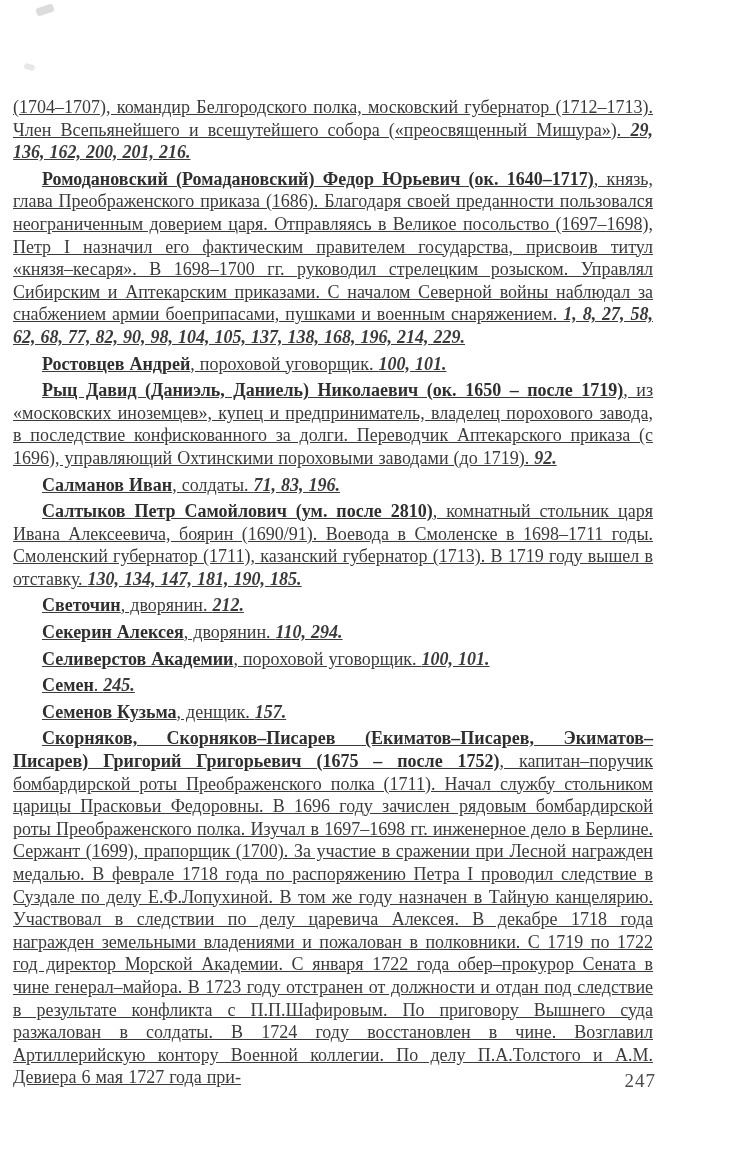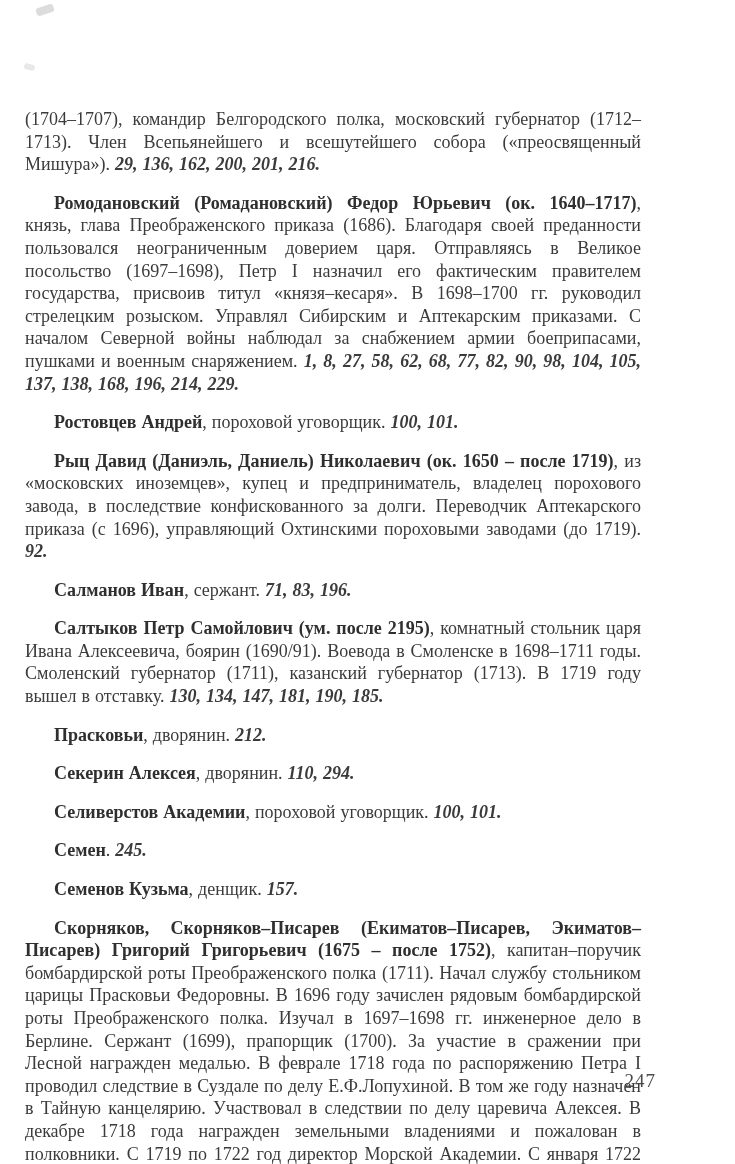--- a/index.html
+++ b/index.html
@@ -50,8 +50,9 @@
     word-spacing: 0.5px;
   }
   .text-block p {
-    margin: 16px;
+    margin: 4px;
     padding: 0;
+    text-decoration: underline;
   }
   .text-block p.indent {
     text-indent: 29px;

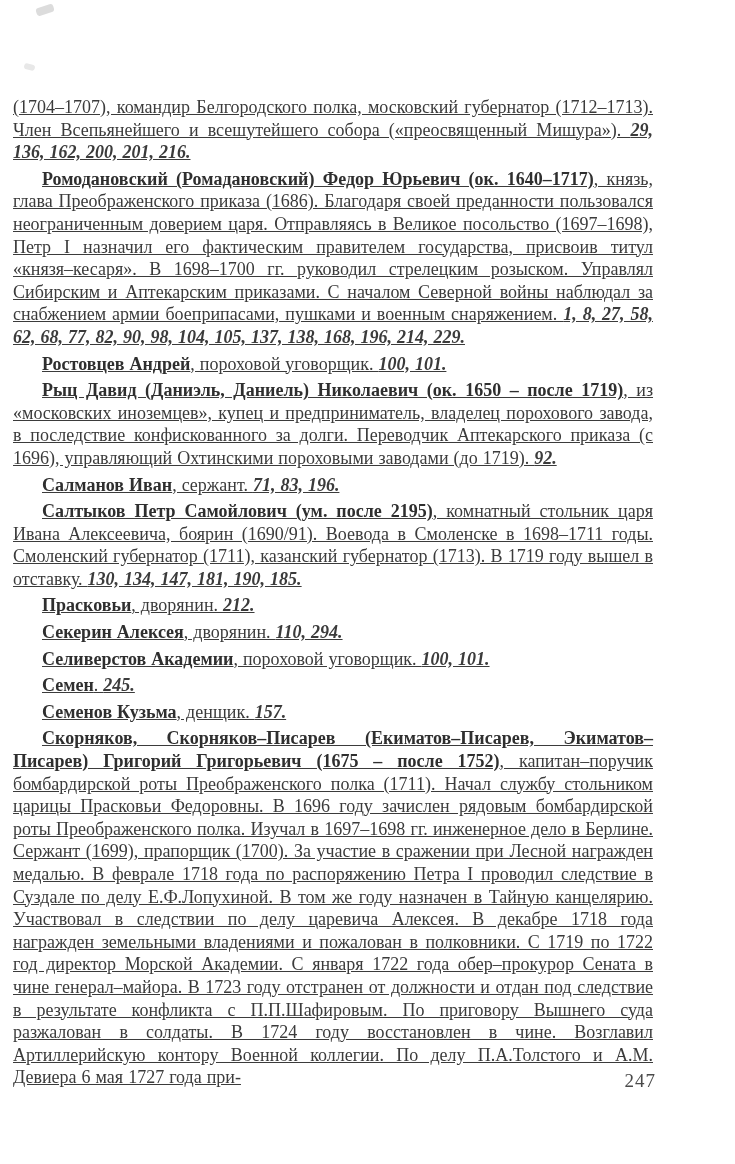--- a/index.html
+++ b/index.html
@@ -87,7 +87,7 @@
       <p class="indent"><span class="seg-bold">Ромодановский (Ромадановский) Федор Юрьевич (ок. 1640–1717)</span><span class="seg-regular">, князь, глава Преображенского приказа (1686). Благодаря своей преданности пользовался неограниченным доверием царя. Отправляясь в Великое посольство (1697–1698), Петр I назначил его фактическим правителем государства, присвоив титул «князя–кесаря». В 1698–1700 гг. руководил стрелецким розыском. Управлял Сибирским и Аптекарским приказами. С началом Северной войны наблюдал за снабжением армии боеприпасами, пушками и военным снаряжением. </span><span class="seg-refs">1, 8, 27, 58, 62, 68, 77, 82, 90, 98, 104, 105, 137, 138, 168, 196, 214, 229.</span></p>
       <p class="indent"><span class="seg-bold">Ростовцев Андрей</span><span class="seg-regular">, пороховой уговорщик. </span><span class="seg-refs">100, 101.</span></p>
       <p class="indent"><span class="seg-bold">Рыц Давид (Даниэль, Даниель) Николаевич (ок. 1650 – после 1719)</span><span class="seg-regular">, из «московских иноземцев», купец и предприниматель, владелец порохового завода, в последствие конфискованного за долги. Переводчик Аптекарского приказа (с 1696), управляющий Охтинскими пороховыми заводами (до 1719). </span><span class="seg-refs">92.</span></p>
-      <p class="indent"><span class="seg-bold">Салманов Иван</span><span class="seg-regular">, сержант. </span><span class="seg-refs">71, 83, 196.</span></p>
+      <p class="indent"><span class="seg-bold">Салманов Иван</span><span class="seg-regular">, солдаты. </span><span class="seg-refs">71, 83, 196.</span></p>
       <p class="indent"><span class="seg-bold">Салтыков Петр Самойлович (ум. после 2195)</span><span class="seg-regular">, комнатный стольник царя Ивана Алексеевича, боярин (1690/91). Воевода в Смоленске в 1698–1711 годы. Смоленский губернатор (1711), казанский губернатор (1713). В 1719 году вышел в отставку. </span><span class="seg-refs">130, 134, 147, 181, 190, 185.</span></p>
       <p class="indent"><span class="seg-bold">Прасковьи</span><span class="seg-regular">, дворянин. </span><span class="seg-refs">212.</span></p>
       <p class="indent"><span class="seg-bold">Секерин Алексея</span><span class="seg-regular">, дворянин. </span><span class="seg-refs">110, 294.</span></p>

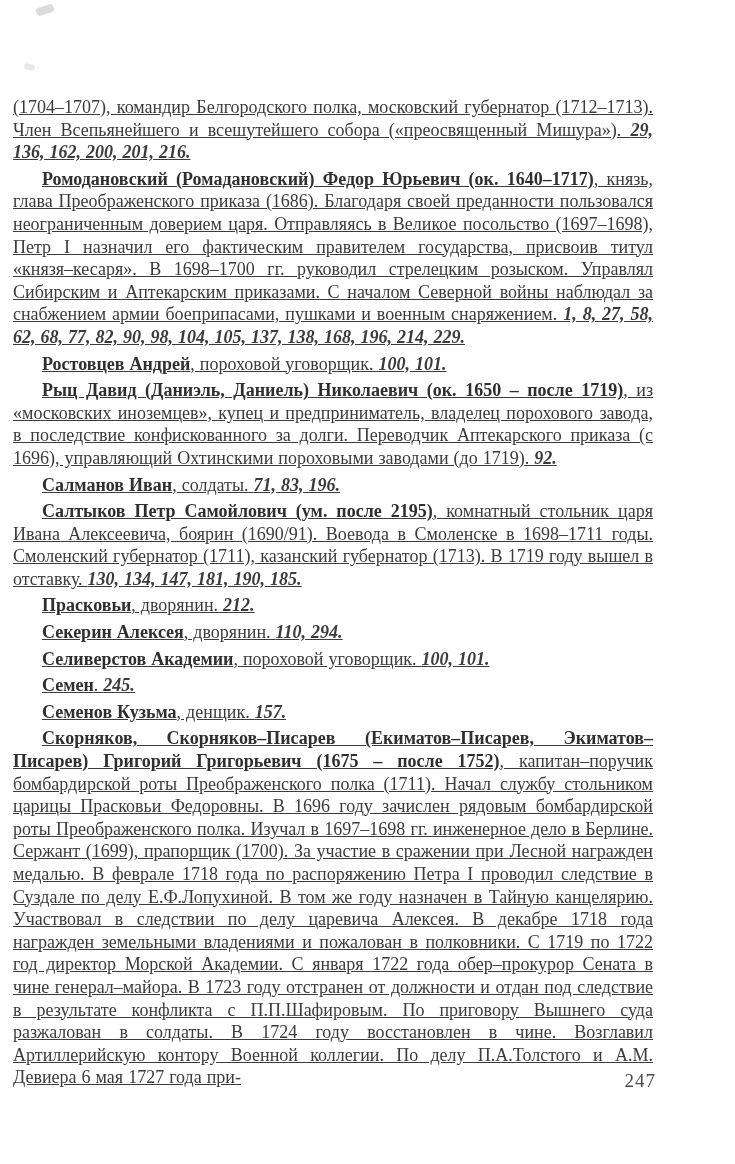--- a/index.html
+++ b/index.html
@@ -88,7 +88,7 @@
       <p class="indent"><span class="seg-bold">Ростовцев Андрей</span><span class="seg-regular">, пороховой уговорщик. </span><span class="seg-refs">100, 101.</span></p>
       <p class="indent"><span class="seg-bold">Рыц Давид (Даниэль, Даниель) Николаевич (ок. 1650 – после 1719)</span><span class="seg-regular">, из «московских иноземцев», купец и предприниматель, владелец порохового завода, в последствие конфискованного за долги. Переводчик Аптекарского приказа (с 1696), управляющий Охтинскими пороховыми заводами (до 1719). </span><span class="seg-refs">92.</span></p>
       <p class="indent"><span class="seg-bold">Салманов Иван</span><span class="seg-regular">, солдаты. </span><span class="seg-refs">71, 83, 196.</span></p>
-      <p class="indent"><span class="seg-bold">Салтыков Петр Самойлович (ум. после 2195)</span><span class="seg-regular">, комнатный стольник царя Ивана Алексеевича, боярин (1690/91). Воевода в Смоленске в 1698–1711 годы. Смоленский губернатор (1711), казанский губернатор (1713). В 1719 году вышел в отставку. </span><span class="seg-refs">130, 134, 147, 181, 190, 185.</span></p>
+      <p class="indent"><span class="seg-bold">Салтыков Петр Самойлович (ум. после 2810)</span><span class="seg-regular">, комнатный стольник царя Ивана Алексеевича, боярин (1690/91). Воевода в Смоленске в 1698–1711 годы. Смоленский губернатор (1711), казанский губернатор (1713). В 1719 году вышел в отставку. </span><span class="seg-refs">130, 134, 147, 181, 190, 185.</span></p>
       <p class="indent"><span class="seg-bold">Прасковьи</span><span class="seg-regular">, дворянин. </span><span class="seg-refs">212.</span></p>
       <p class="indent"><span class="seg-bold">Секерин Алексея</span><span class="seg-regular">, дворянин. </span><span class="seg-refs">110, 294.</span></p>
       <p class="indent"><span class="seg-bold">Селиверстов Академии</span><span class="seg-regular">, пороховой уговорщик. </span><span class="seg-refs">100, 101.</span></p>

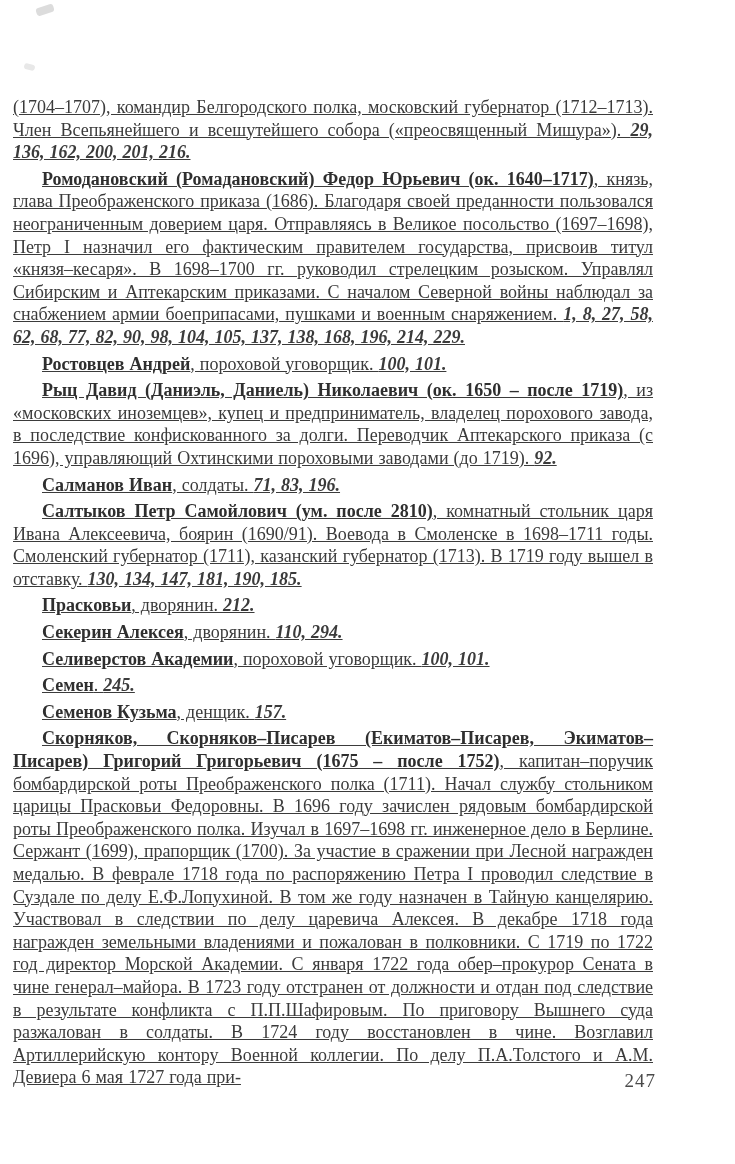--- a/index.html
+++ b/index.html
@@ -89,7 +89,7 @@
       <p class="indent"><span class="seg-bold">Рыц Давид (Даниэль, Даниель) Николаевич (ок. 1650 – после 1719)</span><span class="seg-regular">, из «московских иноземцев», купец и предприниматель, владелец порохового завода, в последствие конфискованного за долги. Переводчик Аптекарского приказа (с 1696), управляющий Охтинскими пороховыми заводами (до 1719). </span><span class="seg-refs">92.</span></p>
       <p class="indent"><span class="seg-bold">Салманов Иван</span><span class="seg-regular">, солдаты. </span><span class="seg-refs">71, 83, 196.</span></p>
       <p class="indent"><span class="seg-bold">Салтыков Петр Самойлович (ум. после 2810)</span><span class="seg-regular">, комнатный стольник царя Ивана Алексеевича, боярин (1690/91). Воевода в Смоленске в 1698–1711 годы. Смоленский губернатор (1711), казанский губернатор (1713). В 1719 году вышел в отставку. </span><span class="seg-refs">130, 134, 147, 181, 190, 185.</span></p>
-      <p class="indent"><span class="seg-bold">Прасковьи</span><span class="seg-regular">, дворянин. </span><span class="seg-refs">212.</span></p>
+      <p class="indent"><span class="seg-bold">Светочин</span><span class="seg-regular">, дворянин. </span><span class="seg-refs">212.</span></p>
       <p class="indent"><span class="seg-bold">Секерин Алексея</span><span class="seg-regular">, дворянин. </span><span class="seg-refs">110, 294.</span></p>
       <p class="indent"><span class="seg-bold">Селиверстов Академии</span><span class="seg-regular">, пороховой уговорщик. </span><span class="seg-refs">100, 101.</span></p>
       <p class="indent"><span class="seg-bold">Семен</span><span class="seg-regular">. </span><span class="seg-refs">245.</span></p>

